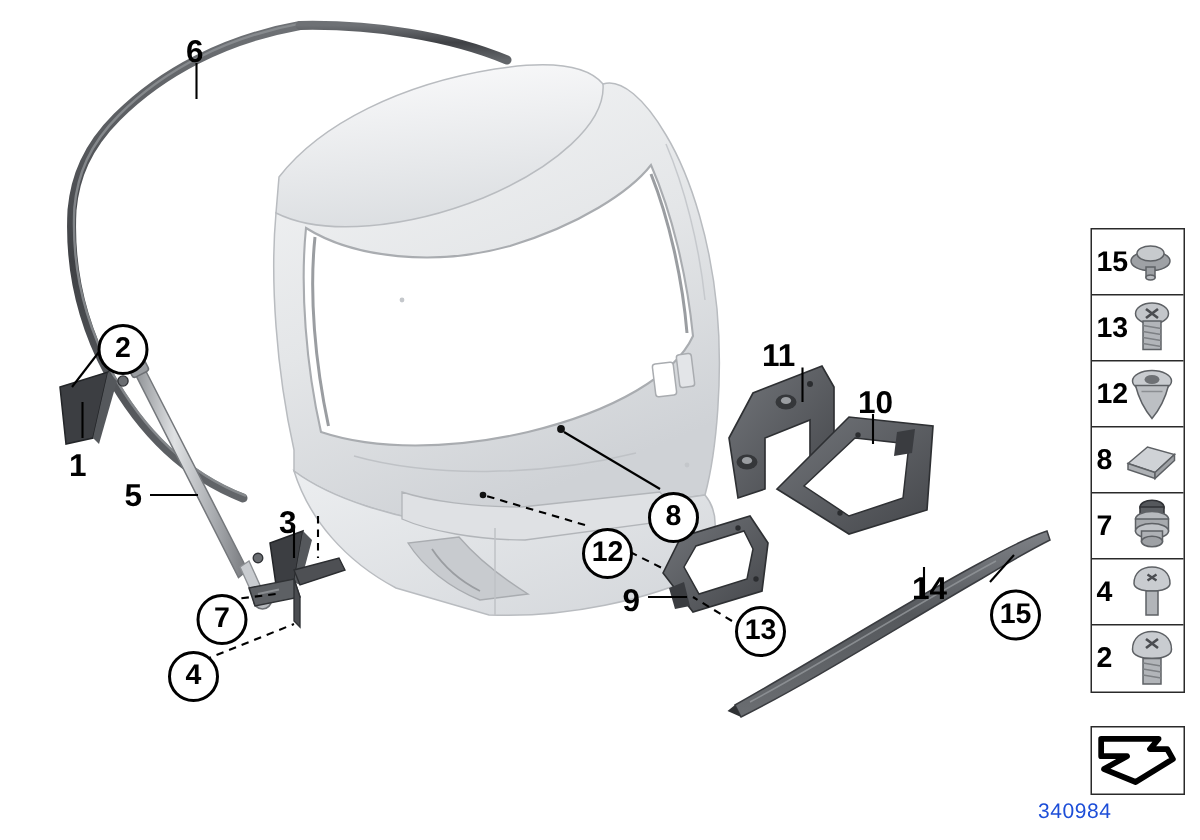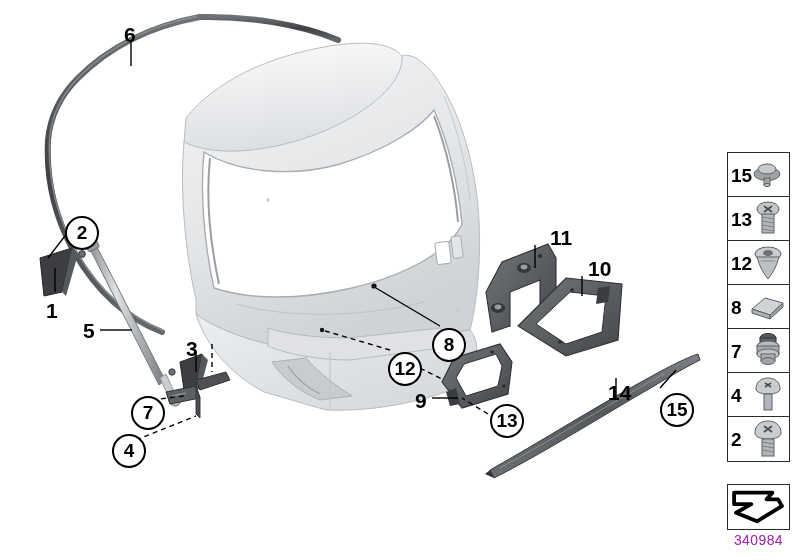--- a/index.html
+++ b/index.html
@@ -259,7 +259,7 @@
   <div class="callout-circle" style="left:388px;top:352px;">12</div>
   <div class="callout-plain" style="left:415px;top:390px;">9</div>
   <div class="callout-circle" style="left:490px;top:404px;">13</div>
-  <div class="callout-plain" style="left:550px;top:227px;">11</div>
+  <div class="callout-plain" style="left:508px;top:227px;">11</div>
   <div class="callout-plain" style="left:588px;top:258px;">10</div>
   <div class="callout-plain" style="left:608px;top:362px;margin-top:20px;">14</div>
   <div class="callout-circle" style="left:660px;top:393px;">15</div>

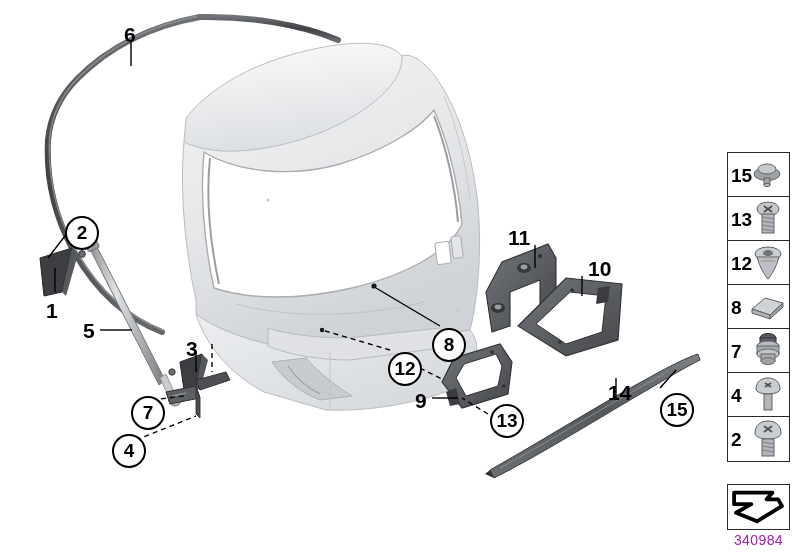--- a/index.html
+++ b/index.html
@@ -260,7 +260,7 @@
   <div class="callout-plain" style="left:415px;top:390px;">9</div>
   <div class="callout-circle" style="left:490px;top:404px;">13</div>
   <div class="callout-plain" style="left:508px;top:227px;">11</div>
-  <div class="callout-plain" style="left:588px;top:258px;">10</div>
+  <div class="callout-plain" style="left:572px;top:258px;">10</div>
   <div class="callout-plain" style="left:608px;top:362px;margin-top:20px;">14</div>
   <div class="callout-circle" style="left:660px;top:393px;">15</div>
 

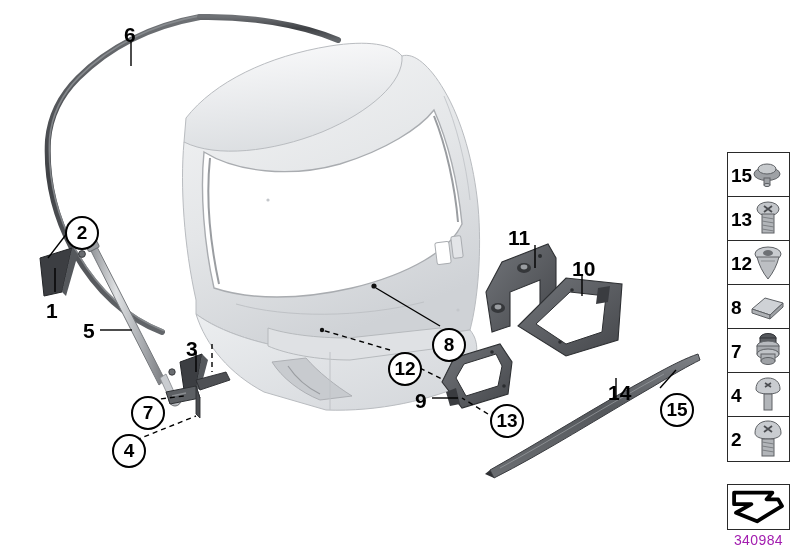--- a/index.html
+++ b/index.html
@@ -44,8 +44,8 @@
     border:1.6px solid #2a2a2a;box-sizing:border-box;background:#fff;
   }
   #diagram-number{
-    position:absolute;left:727px;top:532px;width:63px;
-    text-align:center;font-size:14px;color:#a21caf;letter-spacing:.4px;
+    position:absolute;left:685px;top:532px;width:63px;
+    text-align:center;font-size:14px;color:#1d4ed8;letter-spacing:.4px;
   }
 </style>
 </head>

